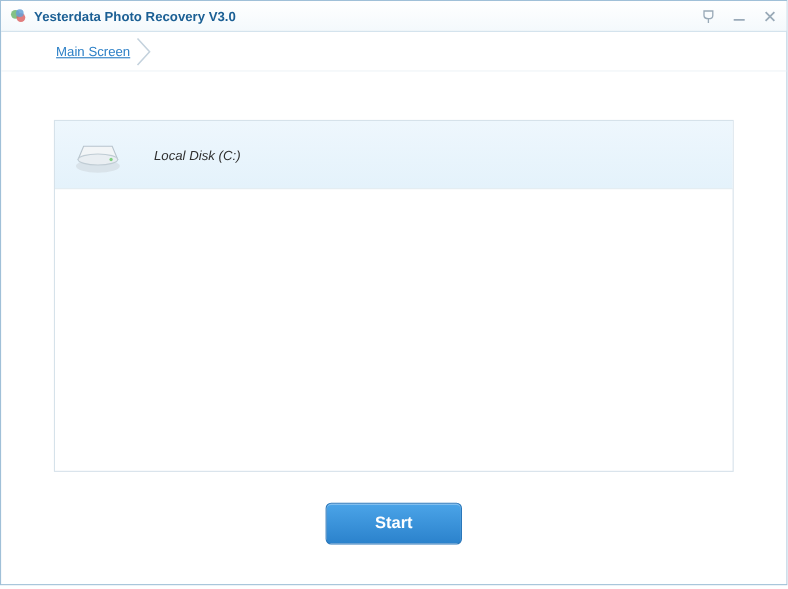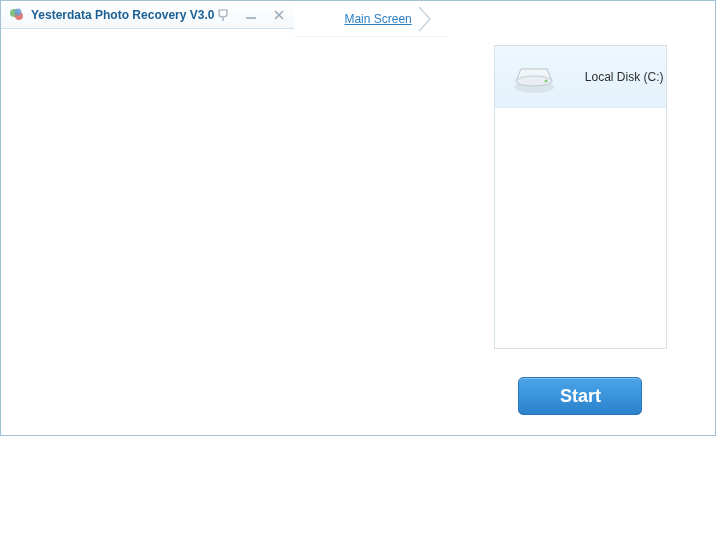--- a/index.html
+++ b/index.html
@@ -13,11 +13,11 @@
 }
 .window {
   width: 716px;
-  height: 436px;
+  height: 532px;
   border: 1px solid #a0c0d8;
   background: #fff;
   display: flex;
-  flex-direction: row;
+  flex-direction: column;
 }
 .titlebar {
   height: 28px;

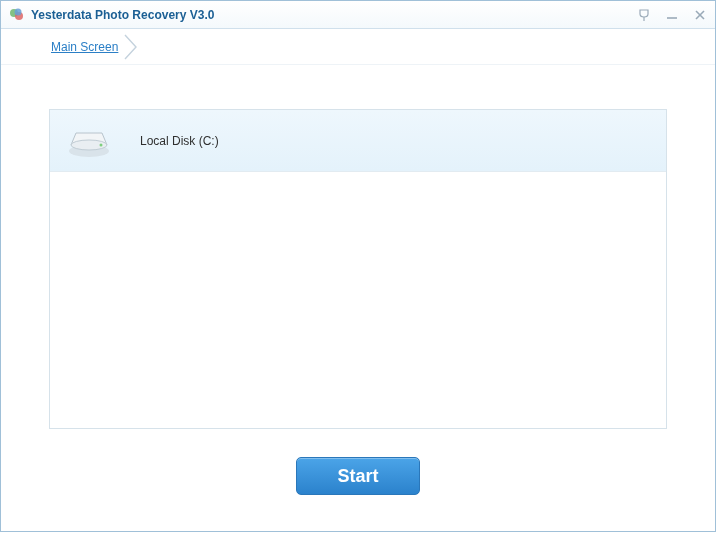--- a/index.html
+++ b/index.html
@@ -90,6 +90,7 @@
   border: 1px solid #d6e2ea;
   background: #fff;
   height: 320px;
+  font-style: italic;
 }
 .disk-row {
   height: 62px;

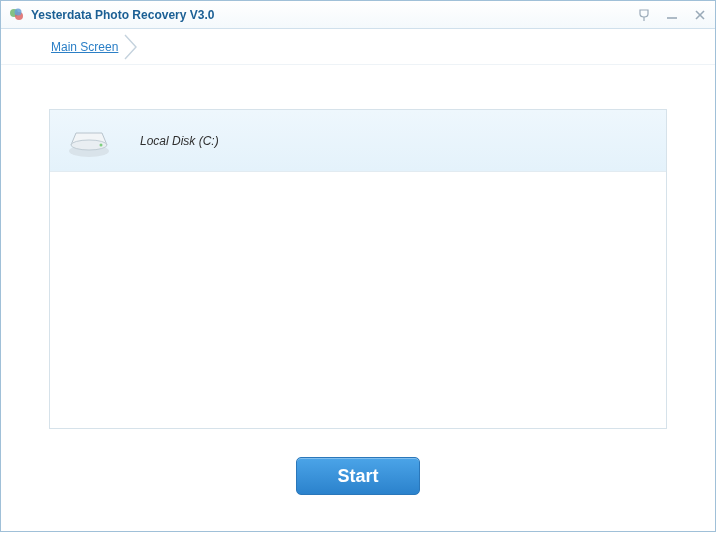--- a/index.html
+++ b/index.html
@@ -124,7 +124,7 @@
   border: 1px solid #2a77ba;
   border-radius: 5px;
   color: #fff;
-  font-size: 18px;
+  font-size: 15px;
   font-weight: bold;
   cursor: pointer;
   text-align: center;

